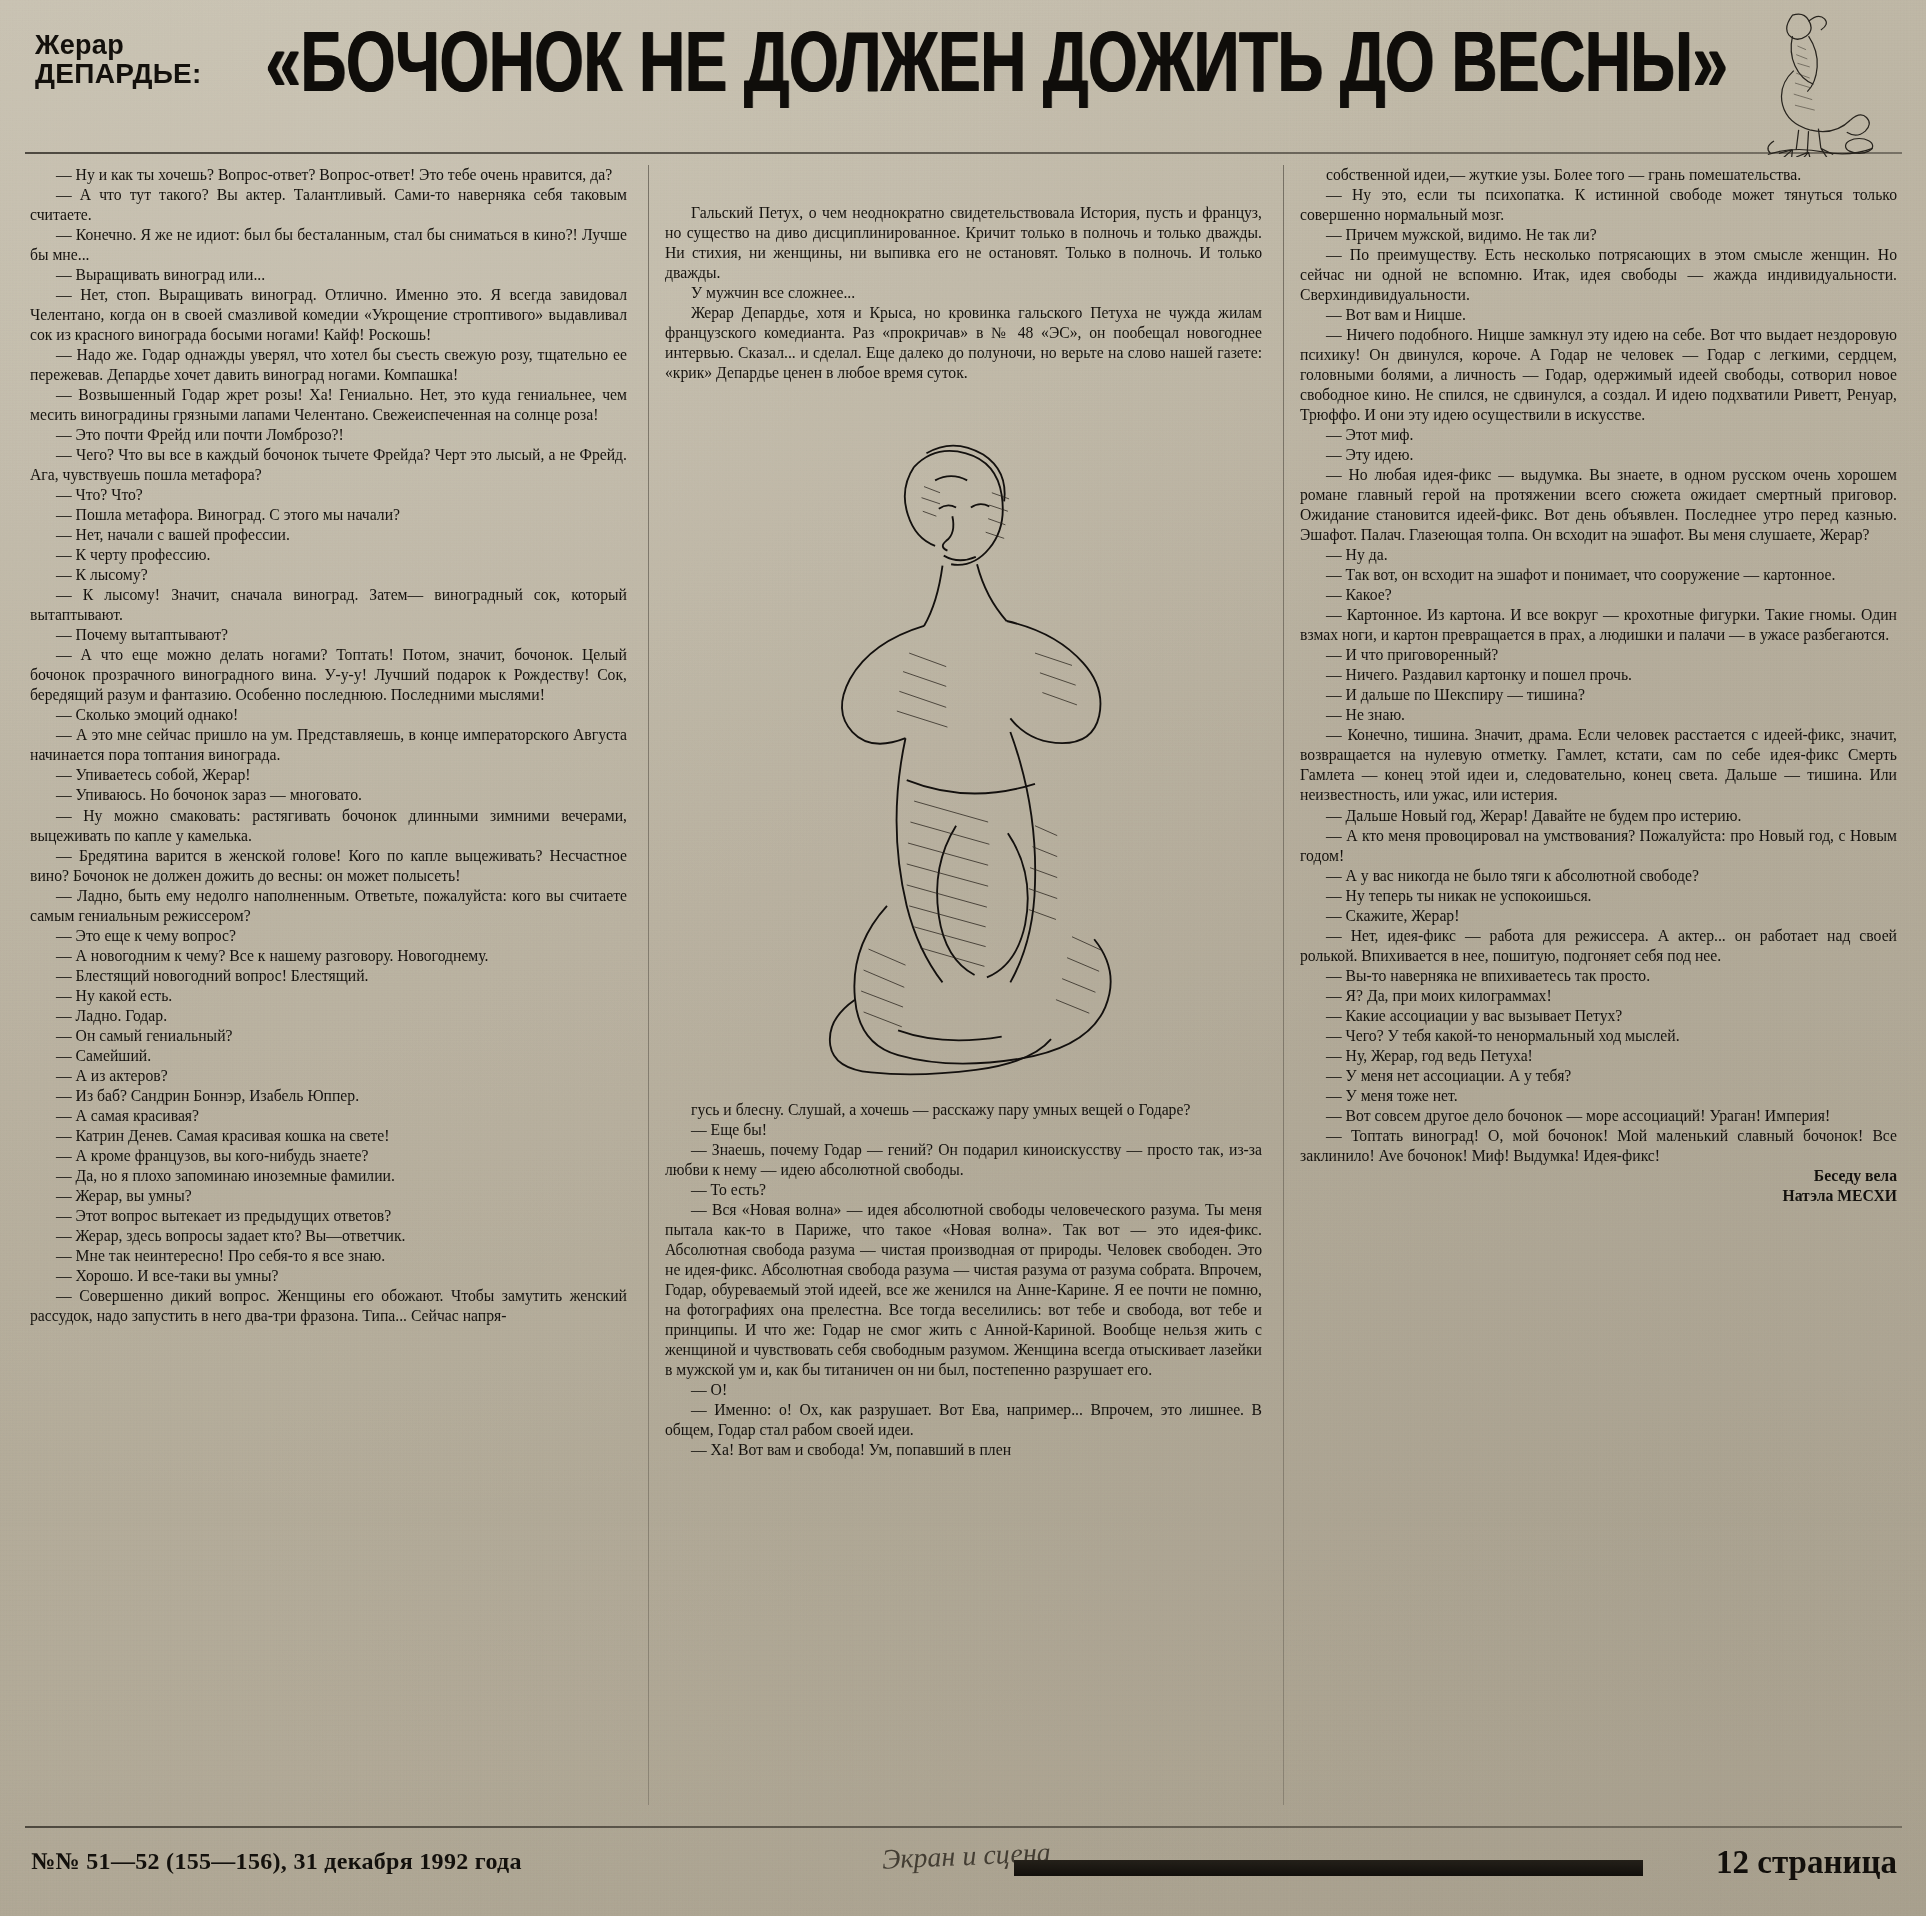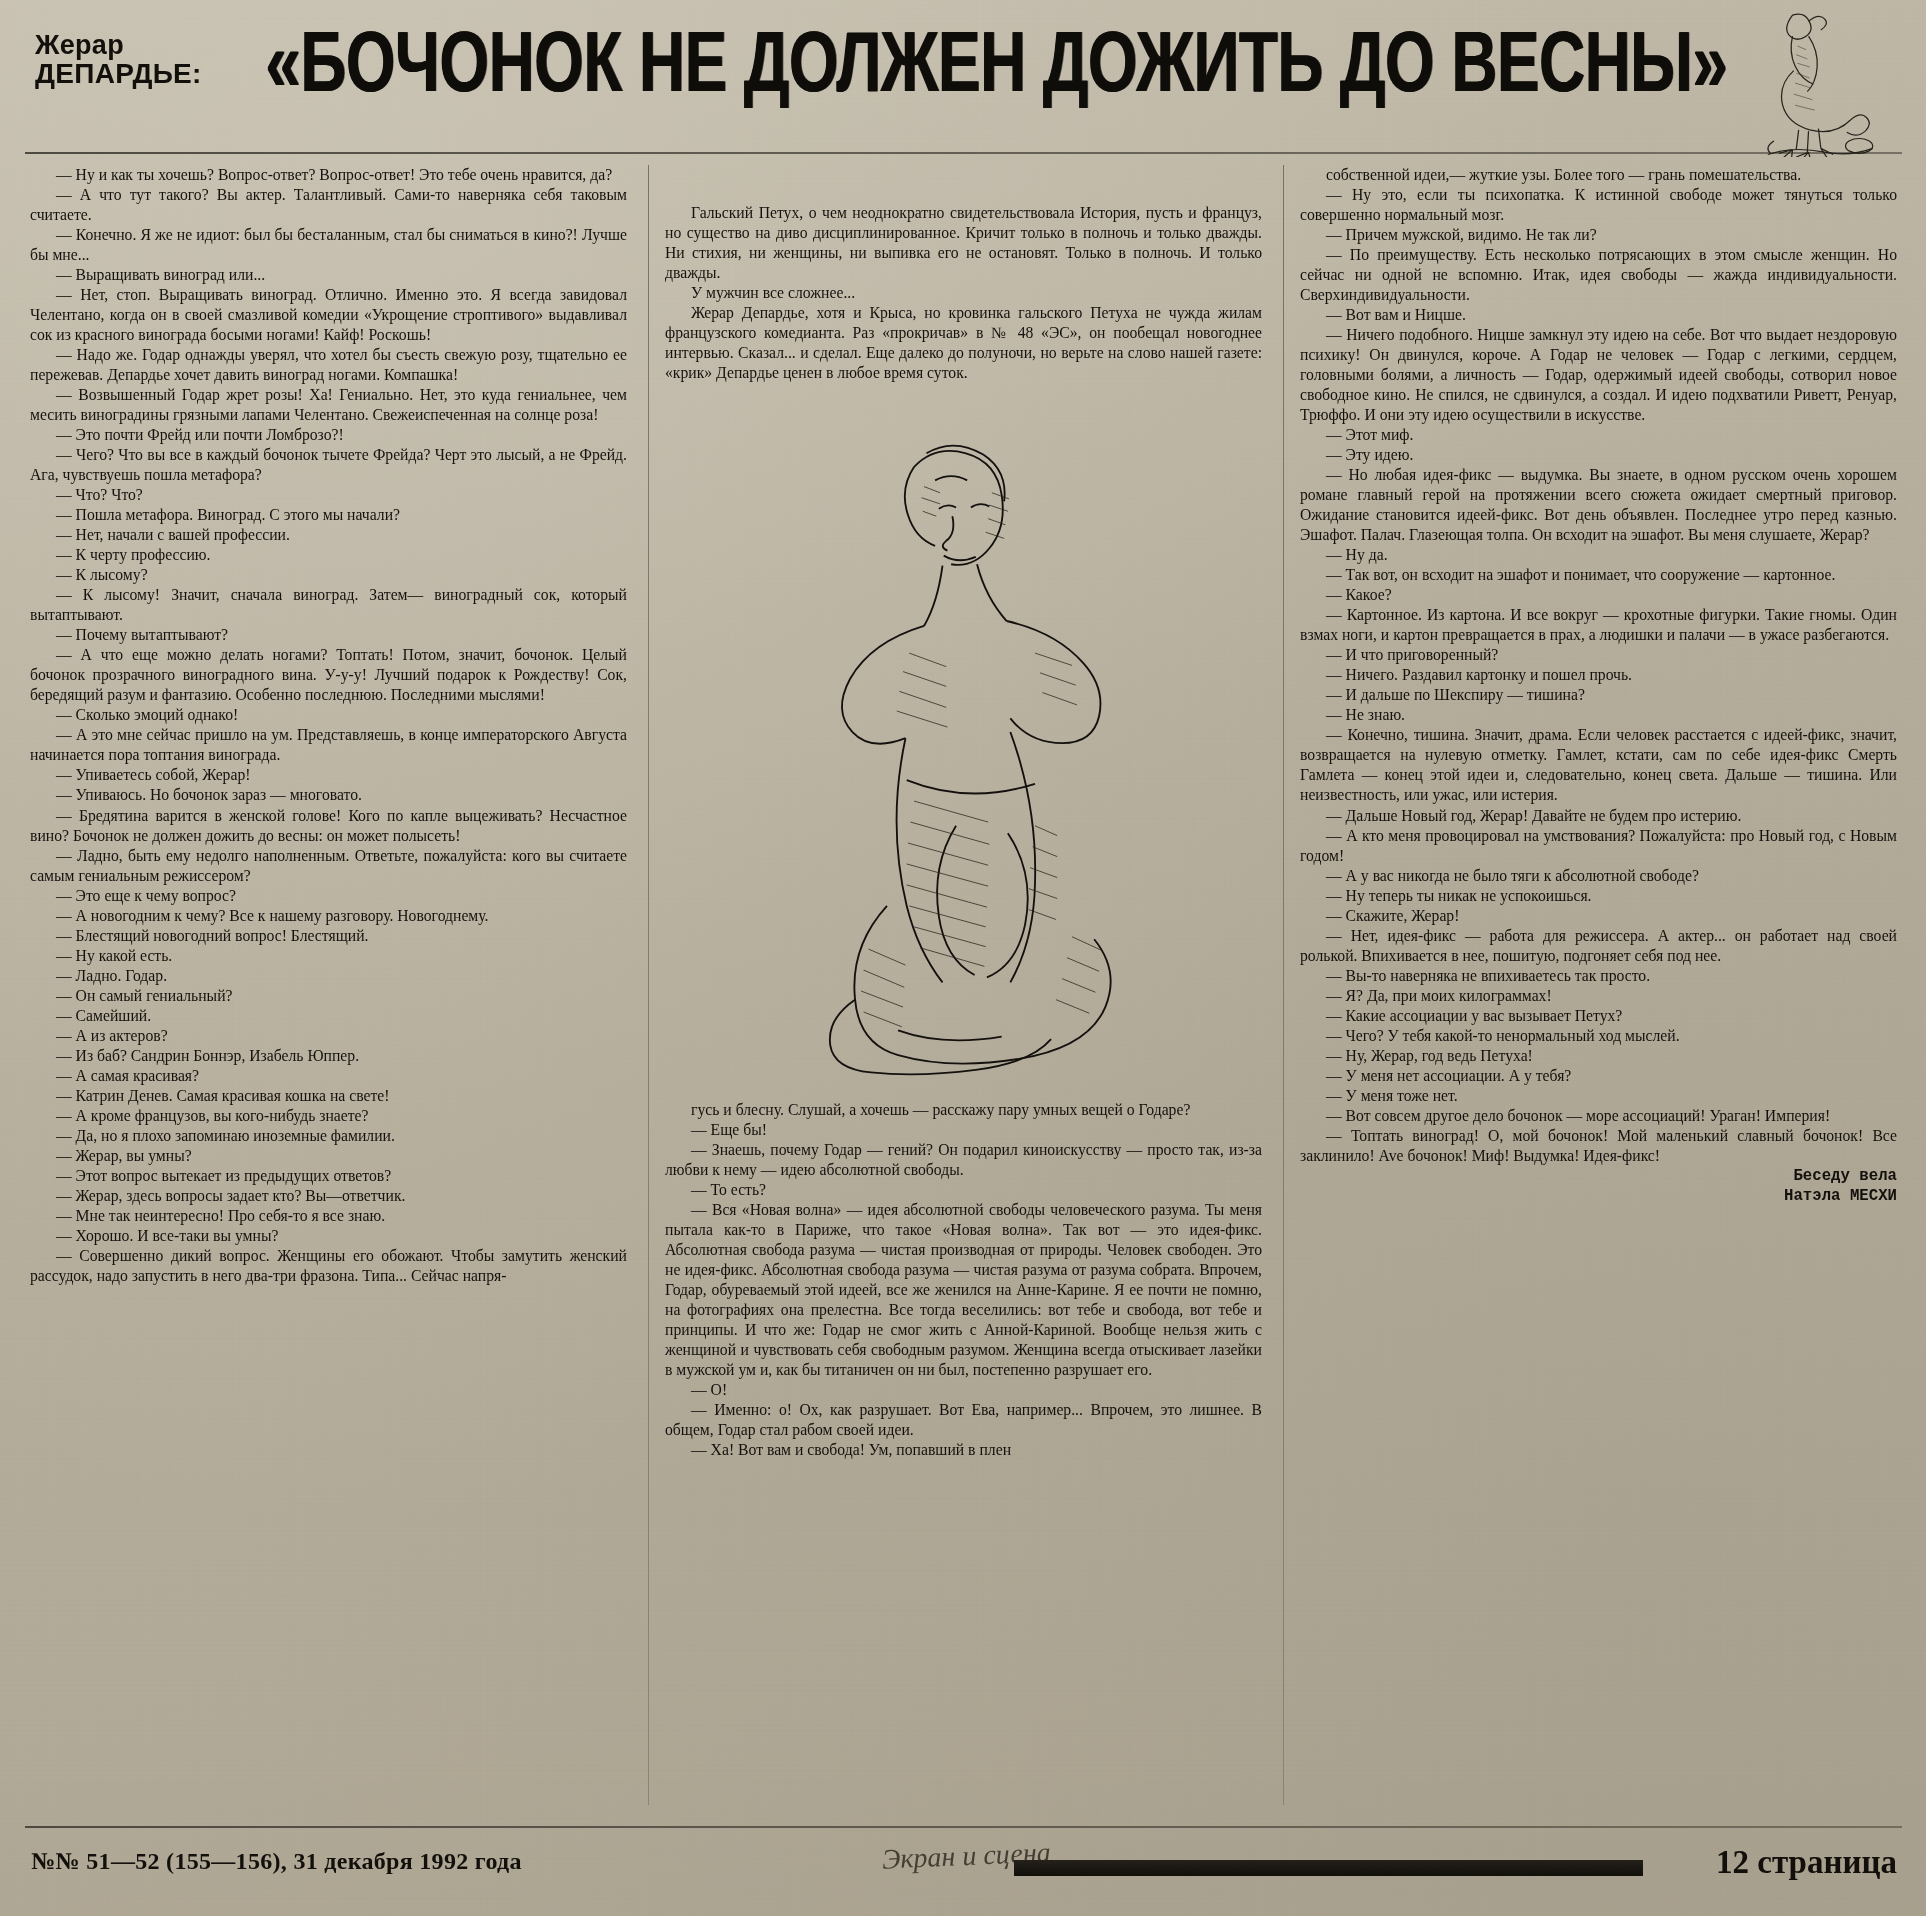--- a/index.html
+++ b/index.html
@@ -196,6 +196,7 @@
         <p>— А это мне сейчас пришло на ум. Представляешь, в конце императорского Августа начинается пора топтания винограда.</p>
         <p class="q">— Упиваетесь собой, Жерар!</p>
         <p>— Упиваюсь. Но бочонок зараз — многовато.</p>
+        <p class="q">— Ну можно смаковать: растягивать бочонок длинными зимними вечерами, выцеживать по капле у камелька.</p>
         <p class="q">— Бредятина варится в женской голове! Кого по капле выцеживать? Несчастное вино? Бочонок не должен дожить до весны: он может полысеть!</p>
         <p class="q">— Ладно, быть ему недолго наполненным. Ответьте, пожалуйста: кого вы считаете самым гениальным режиссером?</p>
         <p>— Это еще к чему вопрос?</p>

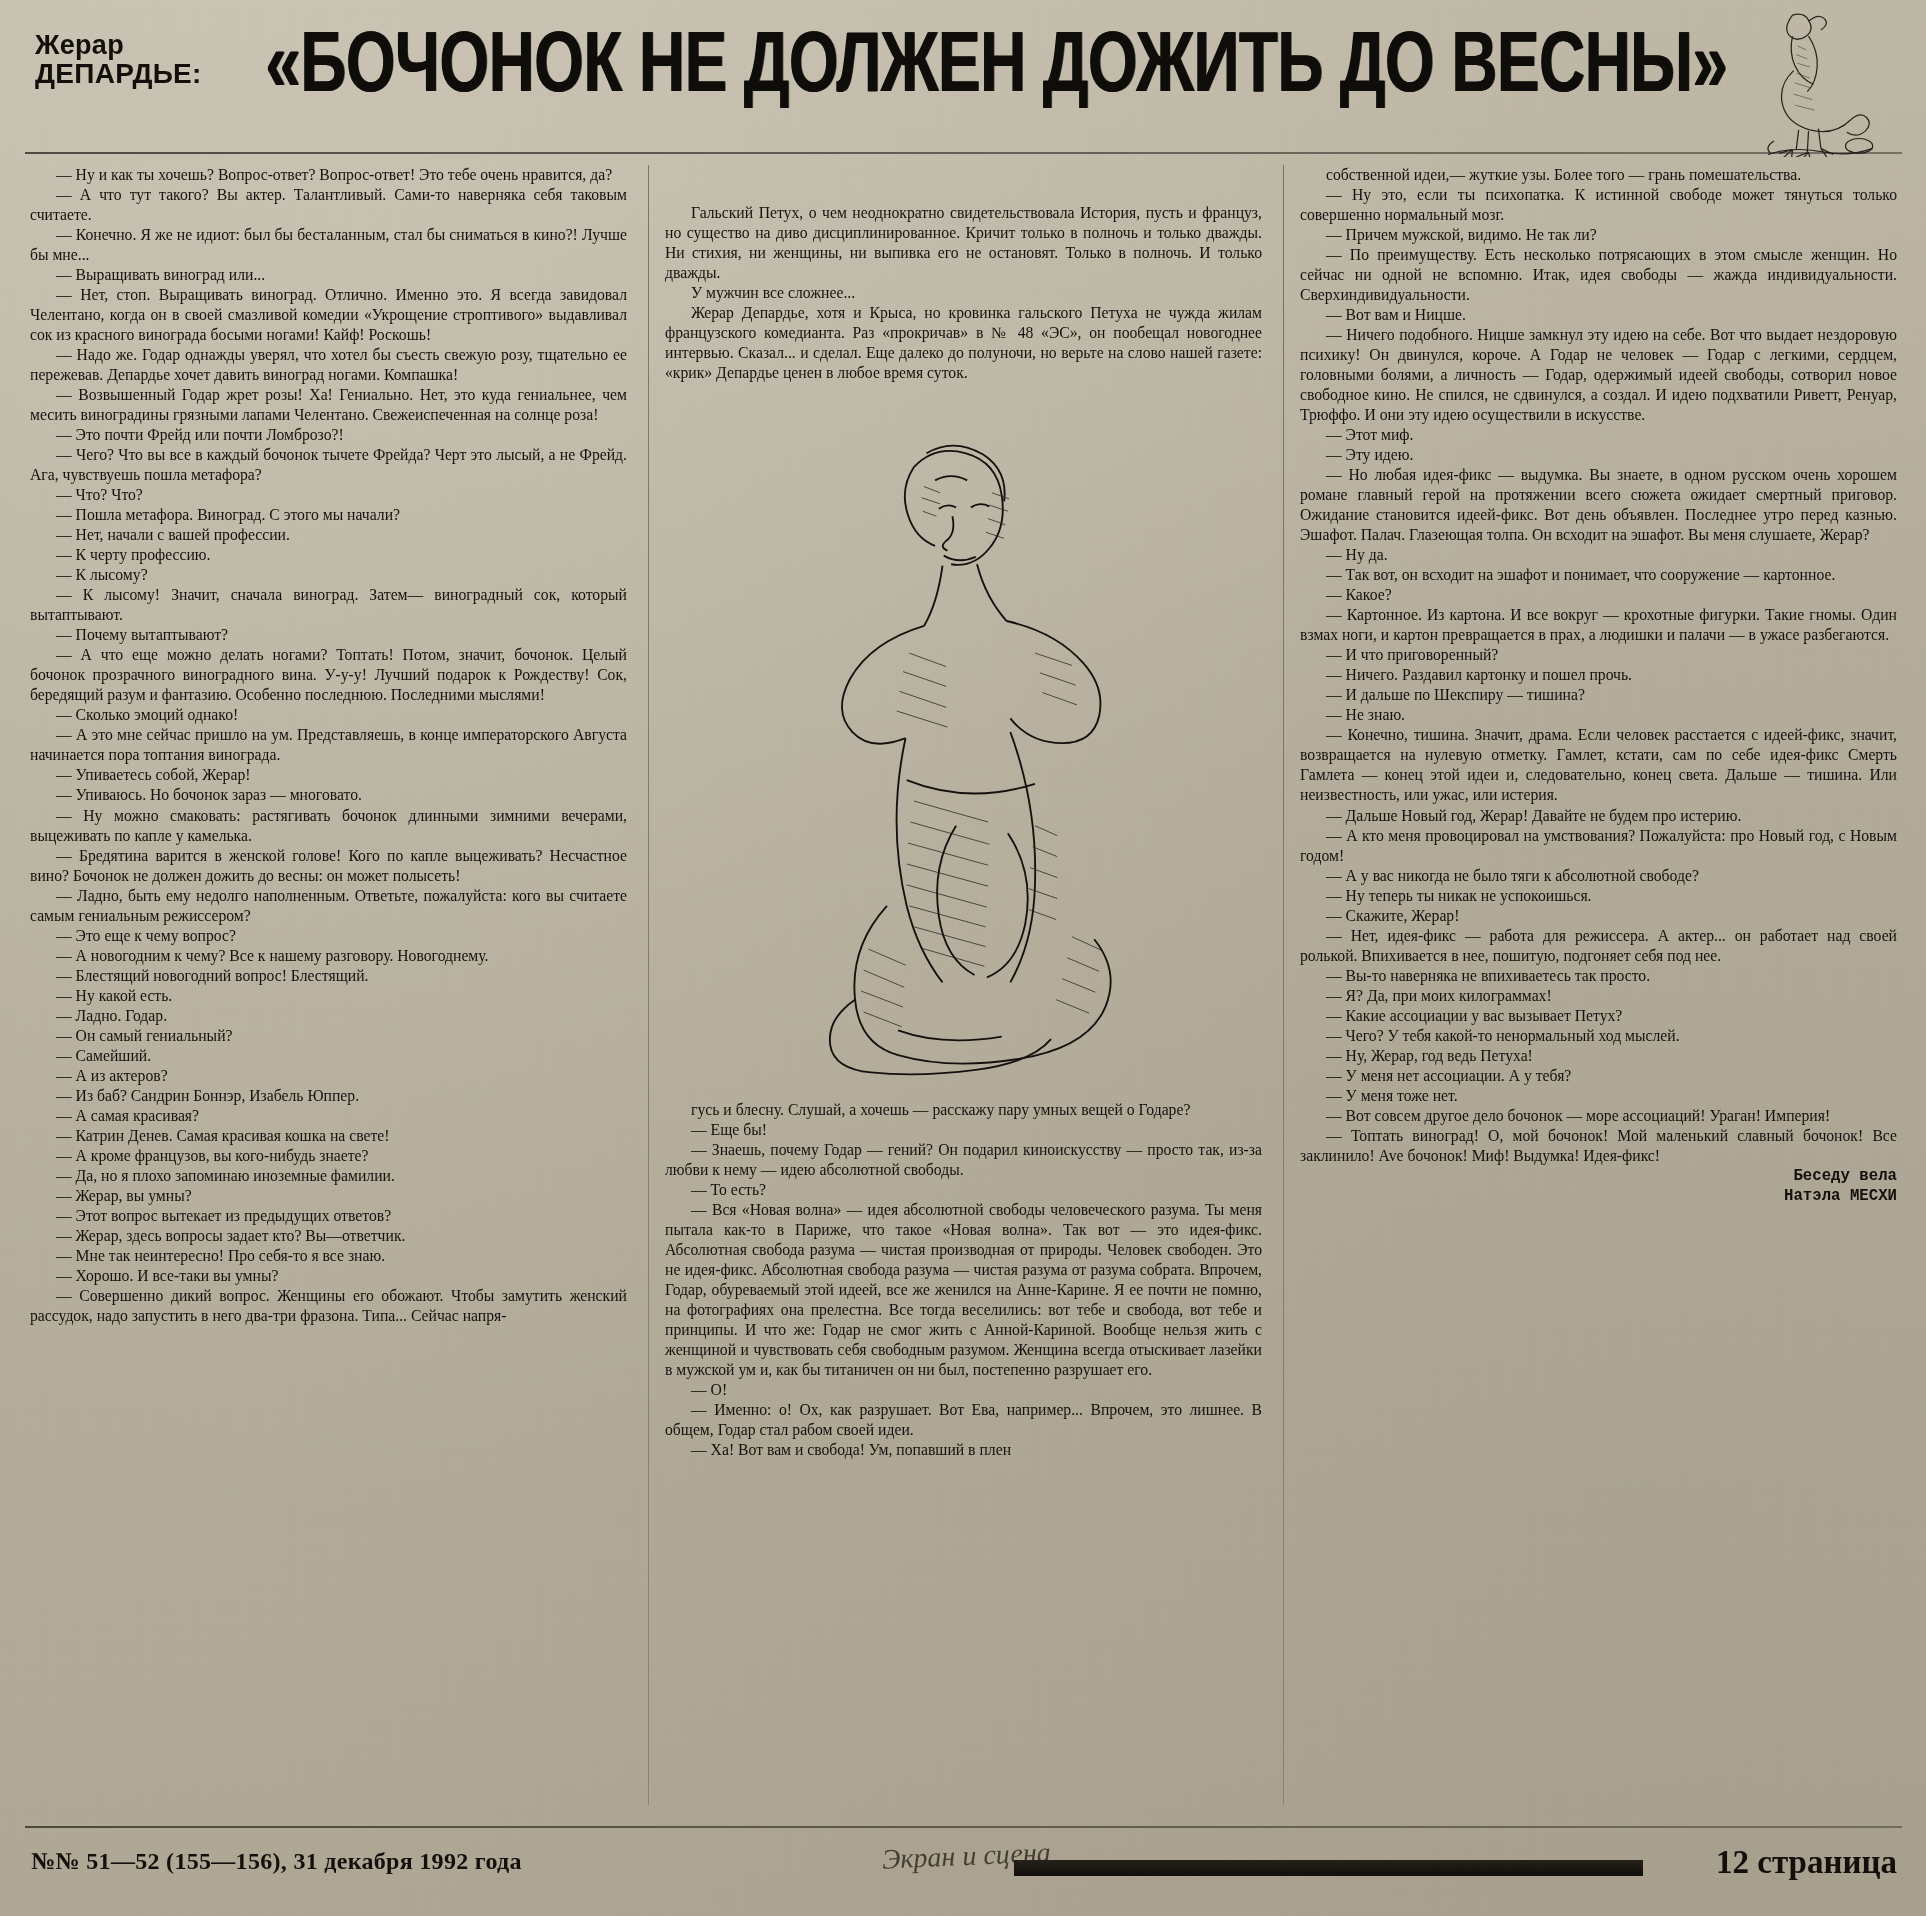--- a/index.html
+++ b/index.html
@@ -127,7 +127,7 @@
     font-size:33px;font-weight:bold;color:#15120e;
   }
   .sign{
-    text-align:right;font-weight:bold;margin-top:6.2px;text-indent:0;font-family:Liberation Mono, monospace;
+    text-align:right;font-weight:bold;margin-top:6.2px;text-indent:0;
   }
 </style>
 </head>

